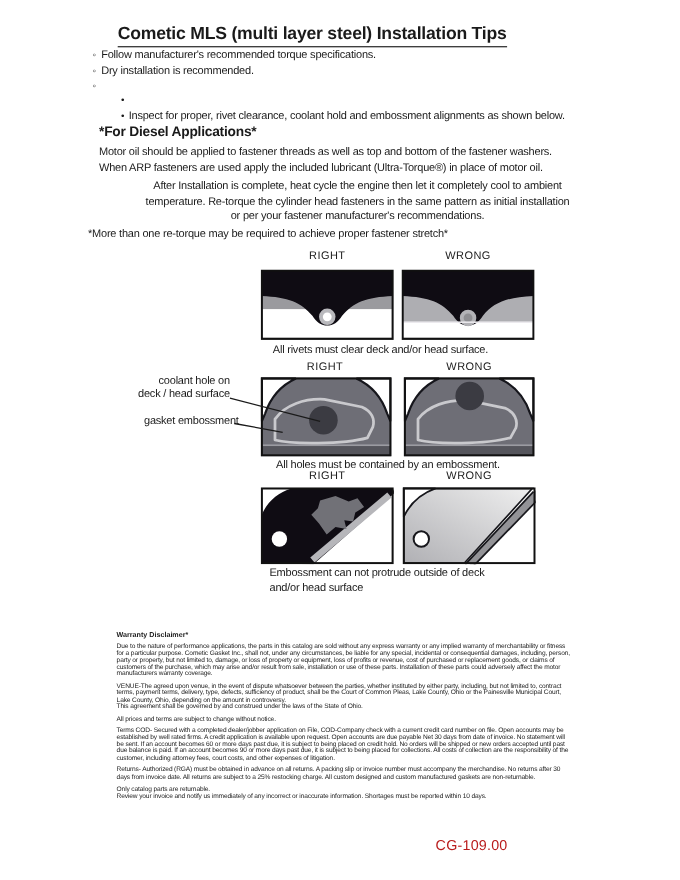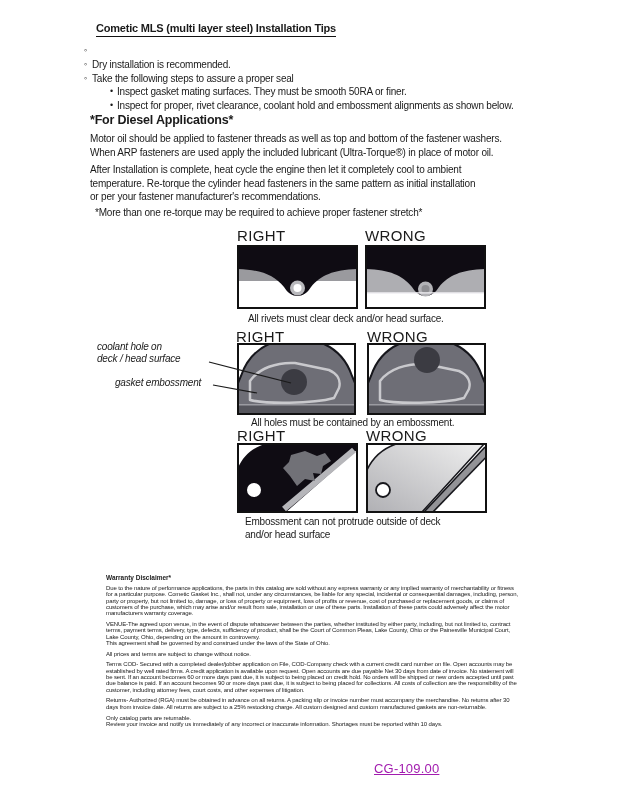--- a/index.html
+++ b/index.html
@@ -6,7 +6,7 @@
   .page{position:relative;width:618px;height:800px;background:#ffffff;overflow:hidden;
         font-family:"Liberation Sans", sans-serif;color:#1a1a1a;}
   .abs{position:absolute;}
-  .title{left:96px;top:22px;font-size:11px;font-weight:bold;letter-spacing:-0.2px;
+  .title{left:107px;top:22px;font-size:16px;font-weight:bold;letter-spacing:-0.2px;
          border-bottom:1.5px solid #111;padding-bottom:2px;white-space:nowrap;}
   .bullets{left:84px;top:44px;width:470px;font-size:10px;letter-spacing:-0.2px;line-height:13.8px;}
   .brow{display:flex;align-items:flex-start;}

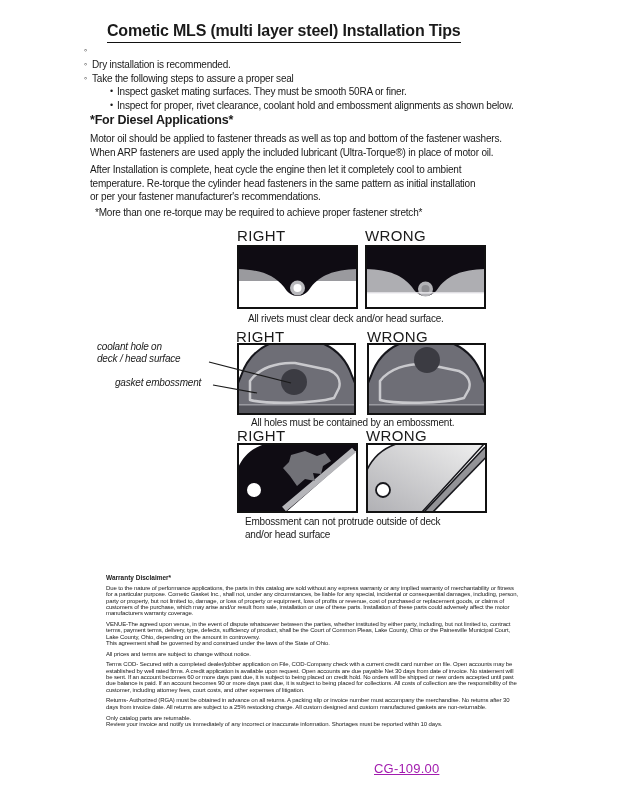--- a/index.html
+++ b/index.html
@@ -39,6 +39,7 @@
   <div class="abs bullets">
     <div class="brow">
       <span class="bmark">◦</span>
+      <span>Follow manufacturer's recommended torque specifications.</span>
     </div>
     <div class="brow">
       <span class="bmark">◦</span>

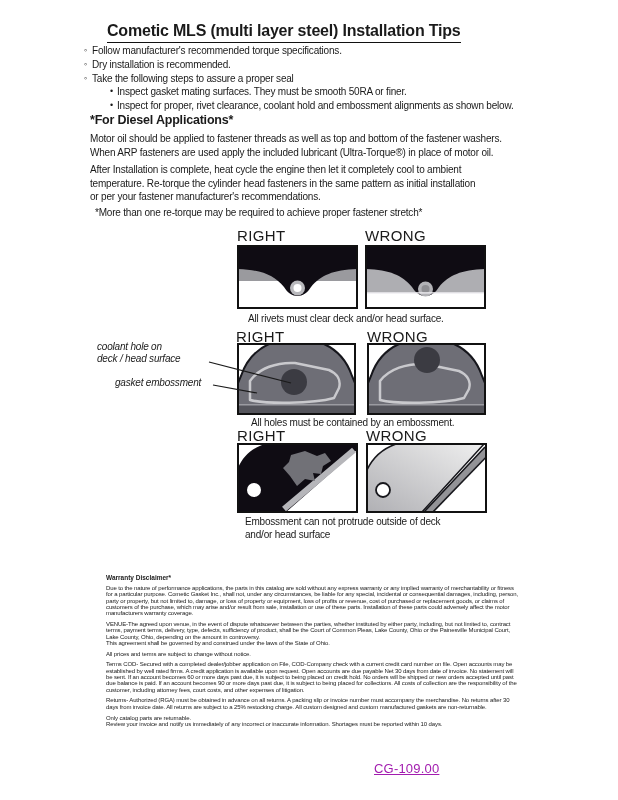--- a/index.html
+++ b/index.html
@@ -47,7 +47,6 @@
     </div>
     <div class="brow">
       <span class="bmark">◦</span>
-      <span>Take the following steps to assure a proper seal</span>
     </div>
     <div class="brow sub">
       <span class="bmark">•</span>

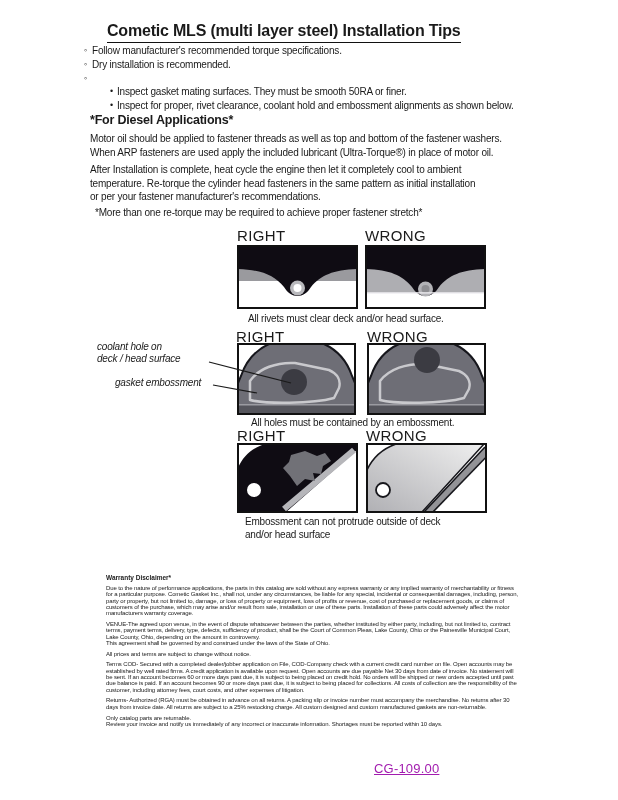--- a/index.html
+++ b/index.html
@@ -50,7 +50,6 @@
     </div>
     <div class="brow sub">
       <span class="bmark">•</span>
-      <span>Inspect gasket mating surfaces.  They must be smooth 50RA or finer.</span>
     </div>
     <div class="brow sub">
       <span class="bmark">•</span>

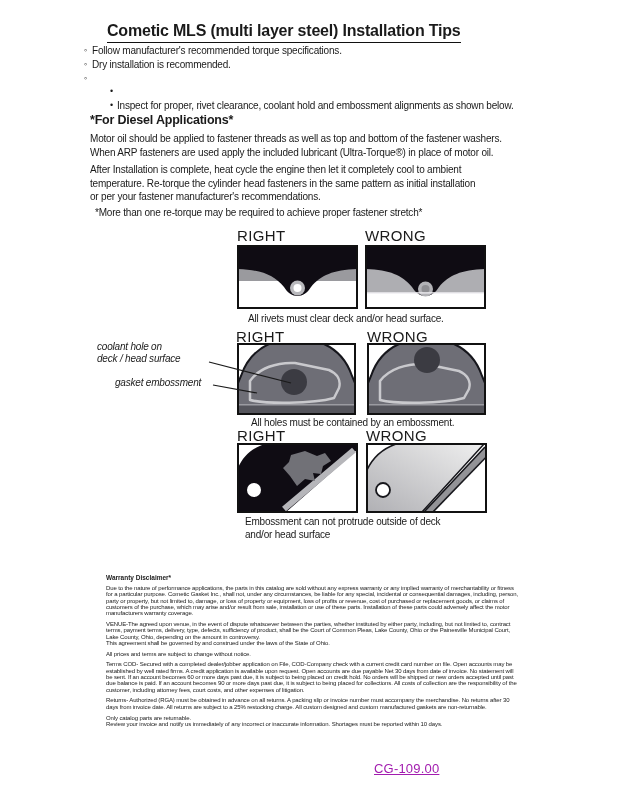--- a/index.html
+++ b/index.html
@@ -16,7 +16,7 @@
   .diesel-h{left:90px;top:113px;font-size:12.5px;font-weight:bold;letter-spacing:-0.2px;}
   .para{font-size:10px;letter-spacing:-0.2px;line-height:13.5px;white-space:pre-line;}
   .p1{left:90px;top:132px;width:470px;}
-  .p2{left:90px;top:163px;width:470px;}
+  .p2{left:90px;top:163px;width:470px;text-align:center;}
   .p3{left:95px;top:206px;width:470px;}
   .rw{font-size:15px;letter-spacing:0.4px;text-align:left;width:121px;}
   .caption{font-size:10px;letter-spacing:-0.2px;line-height:12.5px;white-space:pre-line;margin-left:11px;}

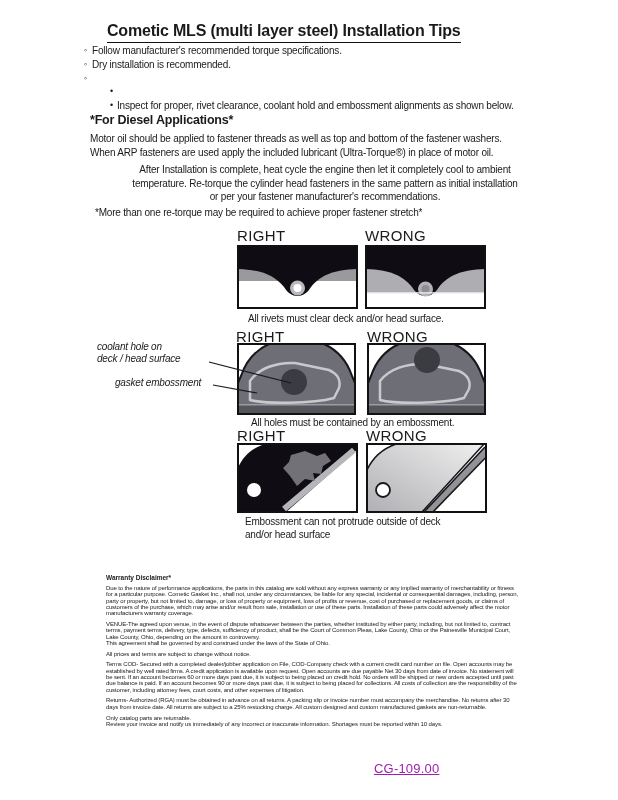--- a/index.html
+++ b/index.html
@@ -17,7 +17,7 @@
   .para{font-size:10px;letter-spacing:-0.2px;line-height:13.5px;white-space:pre-line;}
   .p1{left:90px;top:132px;width:470px;}
   .p2{left:90px;top:163px;width:470px;text-align:center;}
-  .p3{left:95px;top:206px;width:470px;}
+  .p3{left:80px;top:206px;width:470px;}
   .rw{font-size:15px;letter-spacing:0.4px;text-align:left;width:121px;}
   .caption{font-size:10px;letter-spacing:-0.2px;line-height:12.5px;white-space:pre-line;margin-left:11px;}
   .dbox{display:block;}

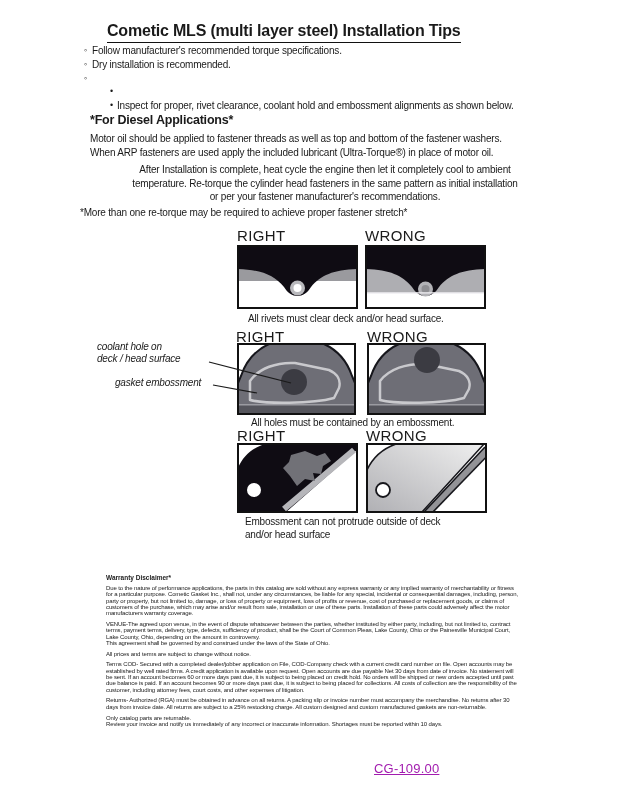--- a/index.html
+++ b/index.html
@@ -18,7 +18,7 @@
   .p1{left:90px;top:132px;width:470px;}
   .p2{left:90px;top:163px;width:470px;text-align:center;}
   .p3{left:80px;top:206px;width:470px;}
-  .rw{font-size:15px;letter-spacing:0.4px;text-align:left;width:121px;}
+  .rw{font-size:10px;letter-spacing:0.4px;text-align:center;width:121px;}
   .caption{font-size:10px;letter-spacing:-0.2px;line-height:12.5px;white-space:pre-line;margin-left:11px;}
   .dbox{display:block;}
   .annot{font-size:10px;letter-spacing:-0.2px;line-height:12px;text-align:left;

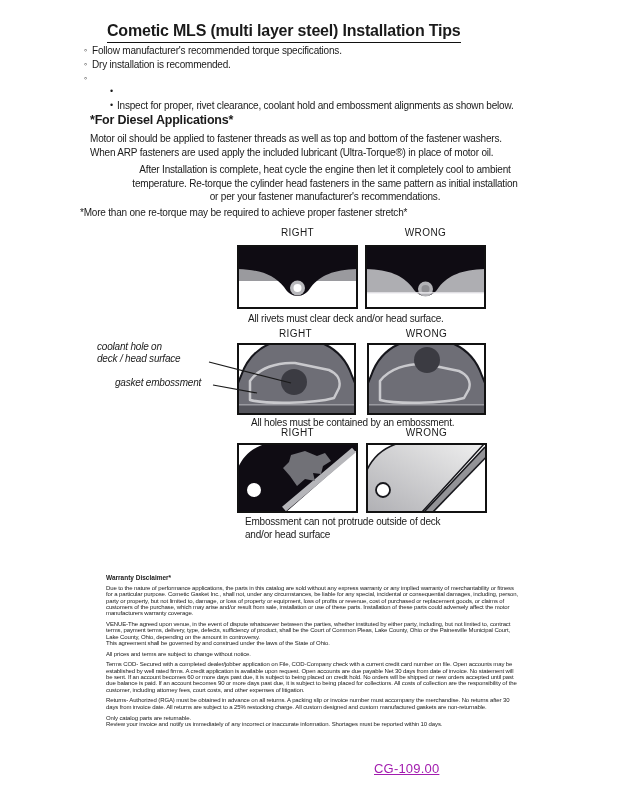--- a/index.html
+++ b/index.html
@@ -21,8 +21,8 @@
   .rw{font-size:10px;letter-spacing:0.4px;text-align:center;width:121px;}
   .caption{font-size:10px;letter-spacing:-0.2px;line-height:12.5px;white-space:pre-line;margin-left:11px;}
   .dbox{display:block;}
-  .annot{font-size:10px;letter-spacing:-0.2px;line-height:12px;text-align:left;
-         width:112px;white-space:pre-line;font-style:italic;}
+  .annot{font-size:10px;letter-spacing:-0.2px;line-height:12px;text-align:right;
+         width:112px;white-space:pre-line;}
   .warranty{left:106px;top:574px;width:414px;color:#222;}
   .warranty .wh{font-size:6.5px;font-weight:bold;margin-bottom:4px;}
   .warranty p{font-size:6px;line-height:6.3px;letter-spacing:-0.12px;margin:0 0 4.5px 0;

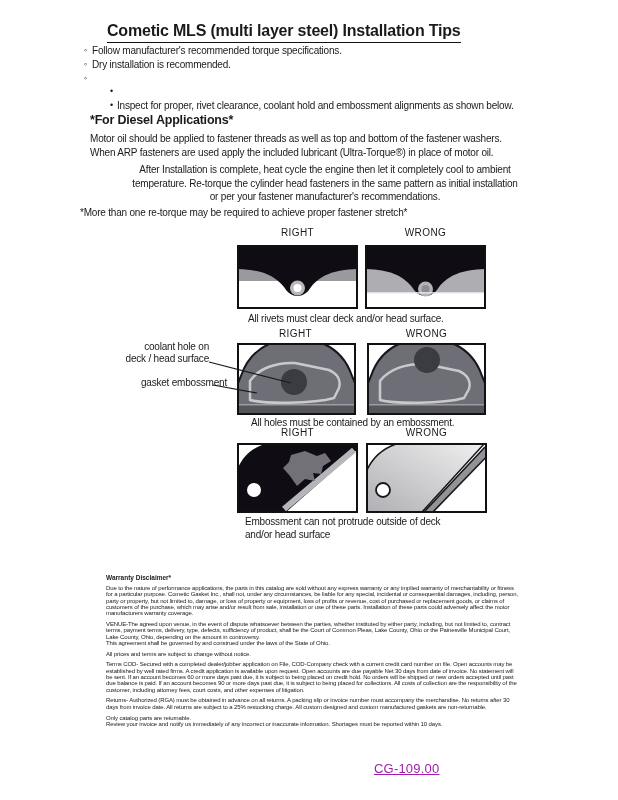--- a/index.html
+++ b/index.html
@@ -94,7 +94,7 @@
 
   <div class="abs annot" style="left:97px;top:341px;">coolant hole on
 deck / head surface</div>
-  <div class="abs annot" style="left:115px;top:377px;">gasket embossment</div>
+  <div class="abs annot" style="left:105px;top:377px;">gasket embossment</div>
 
   <svg class="abs dbox" style="left:237px;top:343px;" width="119" height="72" viewBox="0 0 119 72">
     <rect x="0" y="0" width="119" height="72" fill="#6e6e76"></rect>

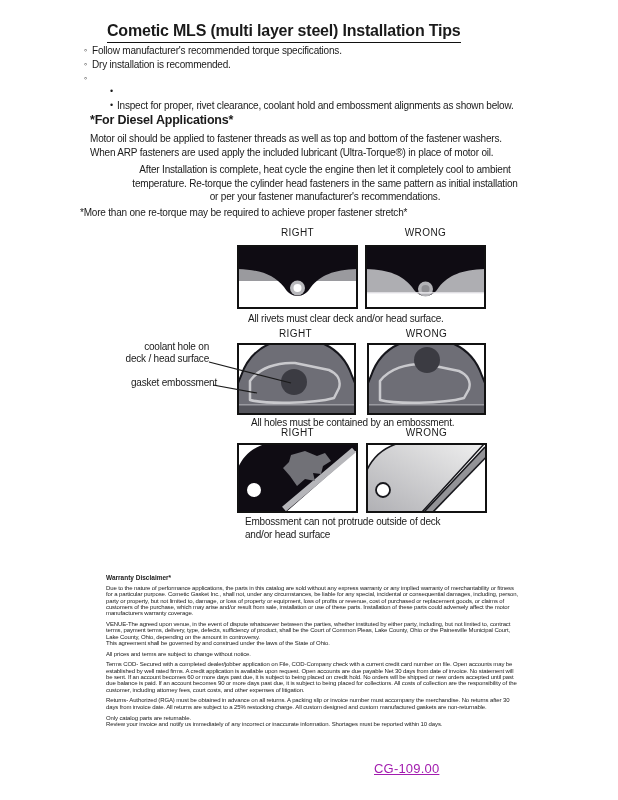--- a/index.html
+++ b/index.html
@@ -27,7 +27,7 @@
   .warranty .wh{font-size:6.5px;font-weight:bold;margin-bottom:4px;}
   .warranty p{font-size:6px;line-height:6.3px;letter-spacing:-0.12px;margin:0 0 4.5px 0;
               white-space:pre-line;}
-  .pagenum{left:374px;top:761px;font-size:13px;letter-spacing:0.2px;color:#a21caf;text-decoration:underline;}
+  .pagenum{left:396px;top:761px;font-size:13px;letter-spacing:0.2px;color:#b91c1c;}
 </style>
 </head>
 <body>

